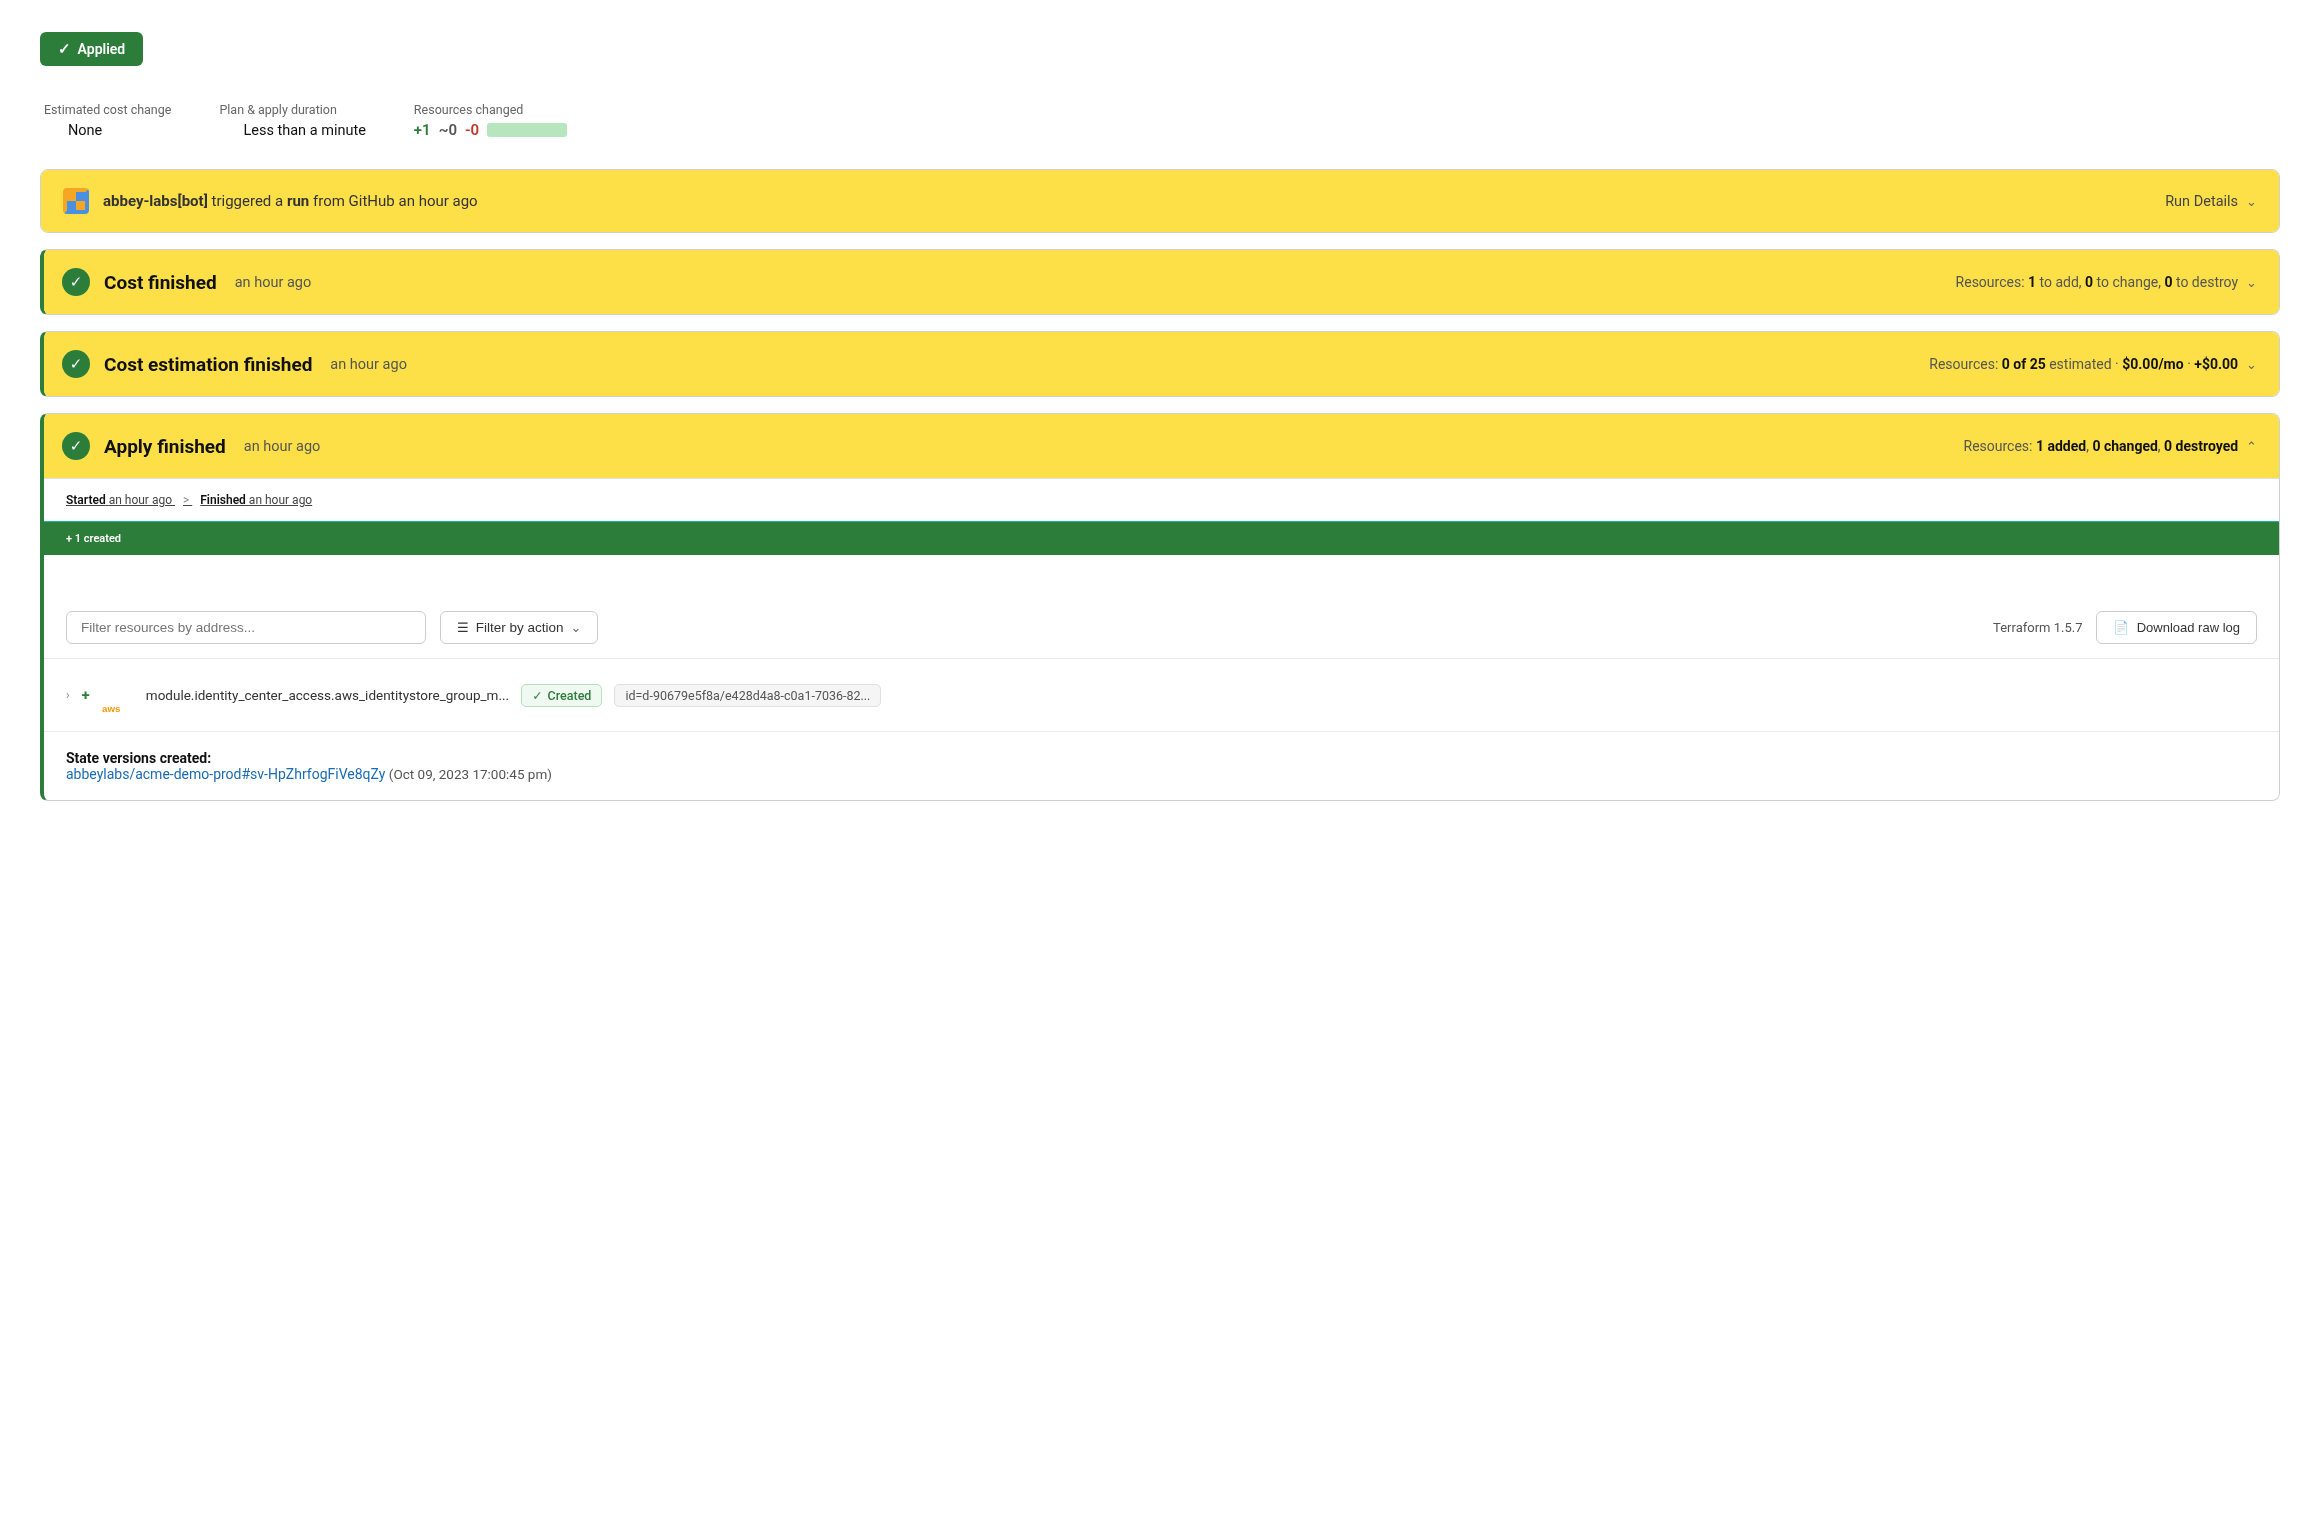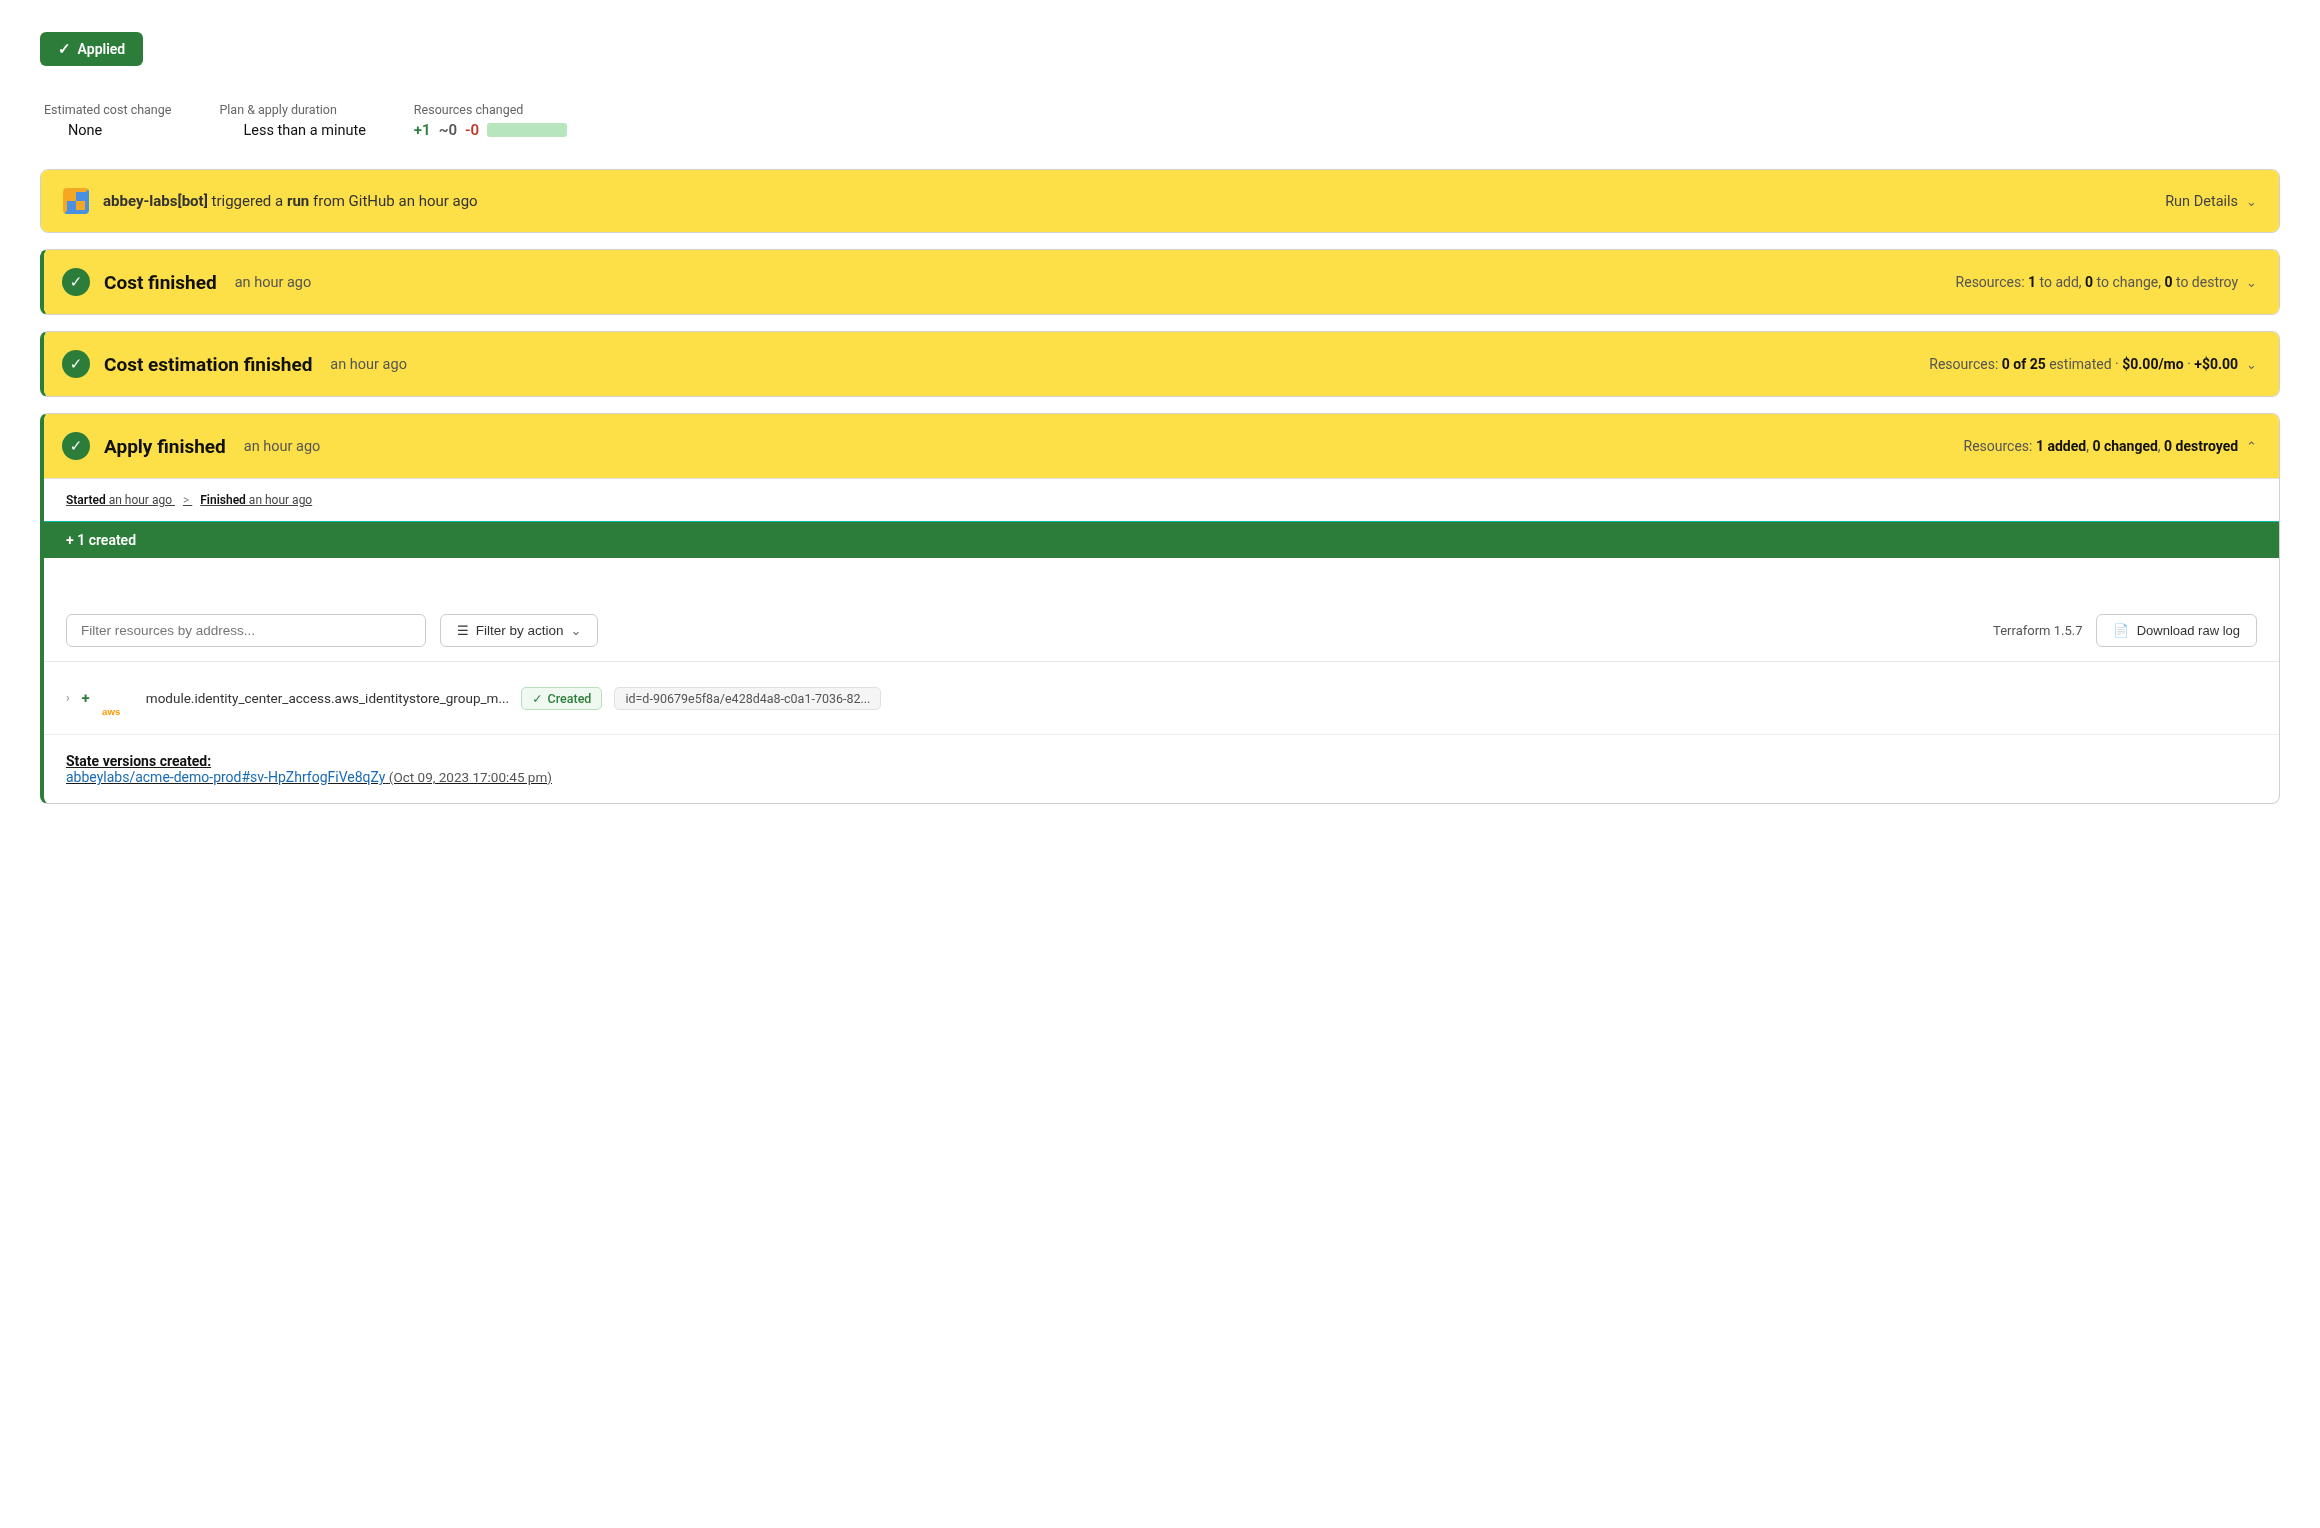--- a/index.html
+++ b/index.html
@@ -202,7 +202,7 @@
       background: #2d7d3a;
       color: #fff;
       padding: 10px 22px;
-      font-size: 14px;
+      font-size: 11px;
       font-weight: 600;
       display: flex;
       align-items: center;

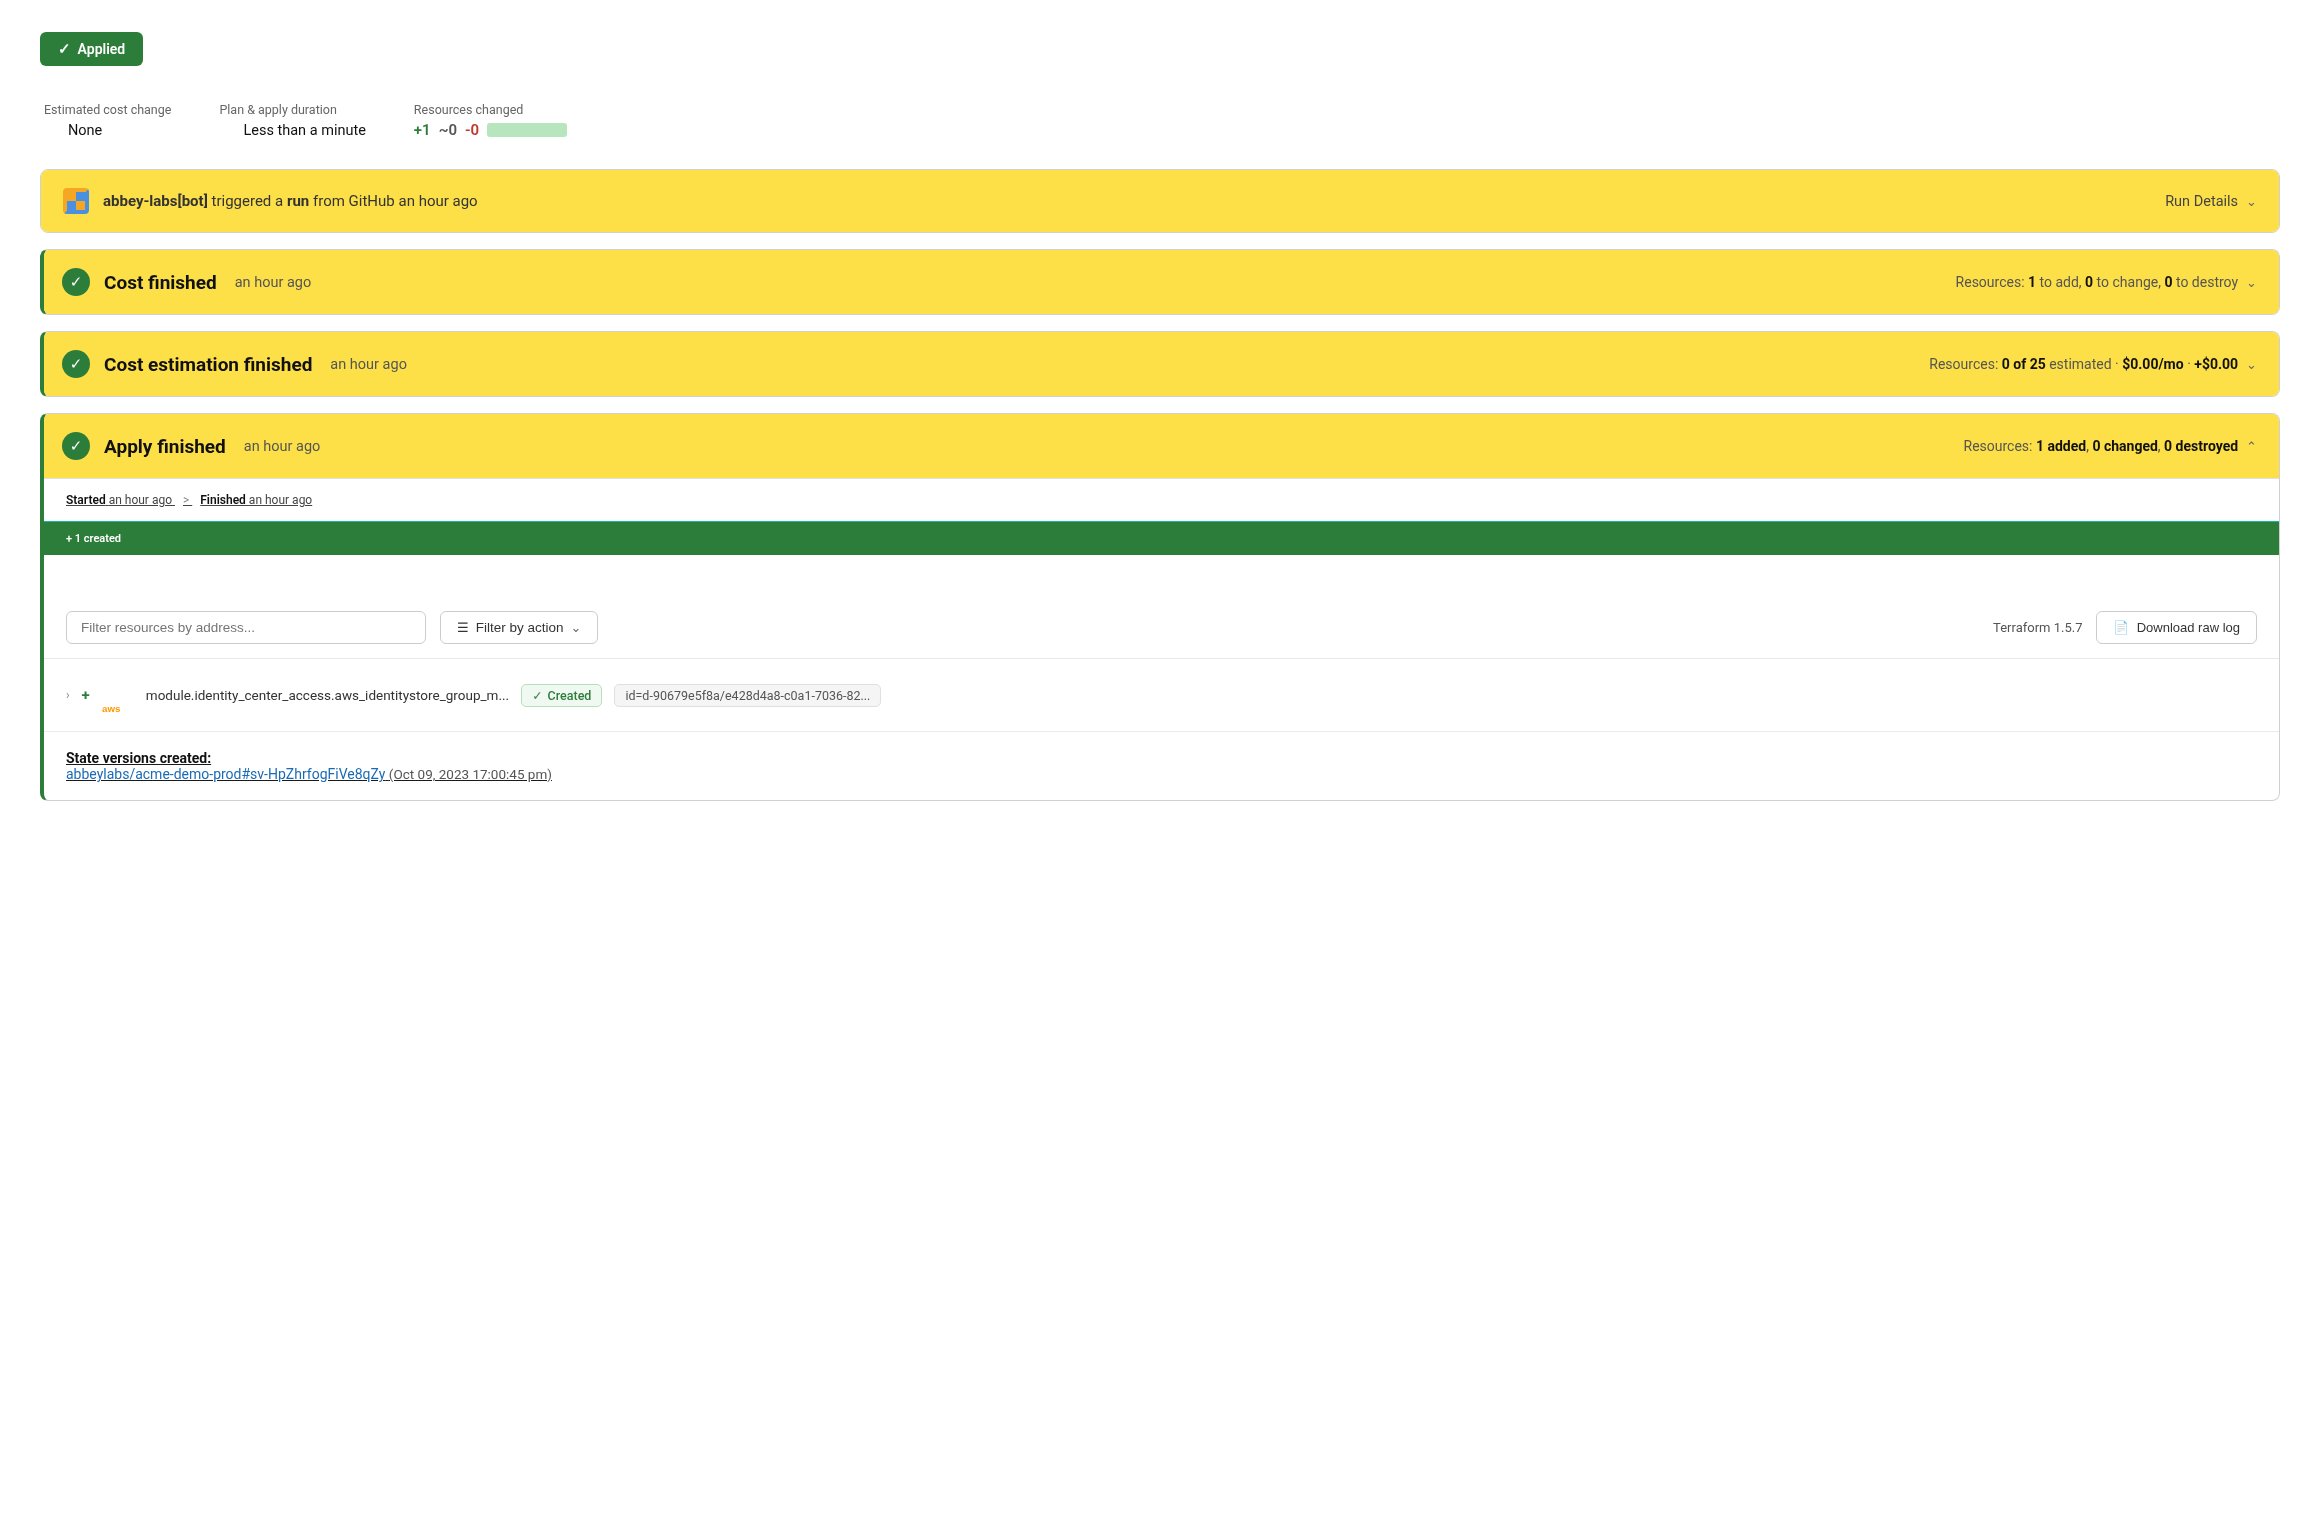--- a/index.html
+++ b/index.html
@@ -322,7 +322,6 @@
     .state-versions {
       padding: 18px 22px;
       font-size: 14px;
-      text-decoration: underline;
     }
 
     .state-versions strong {

